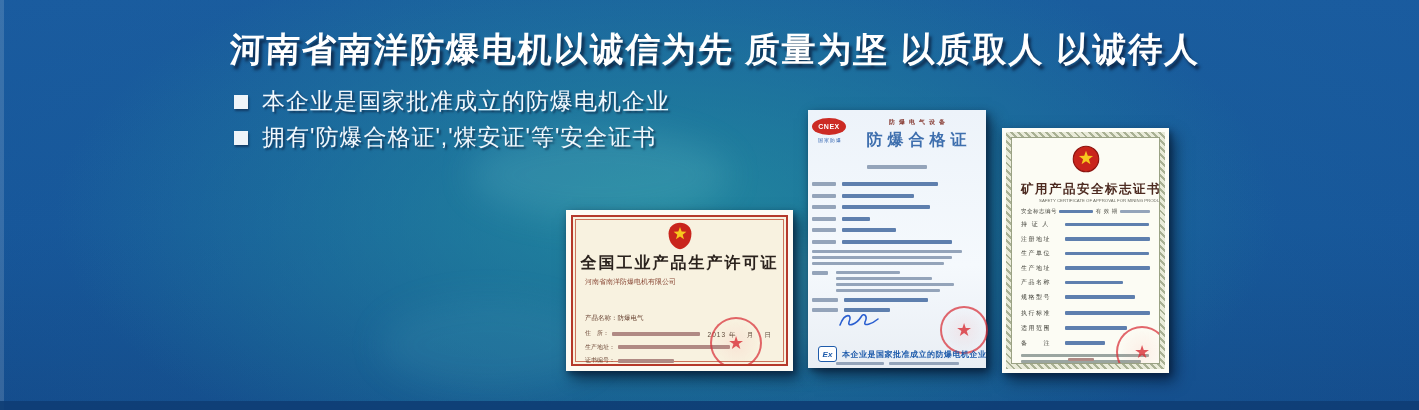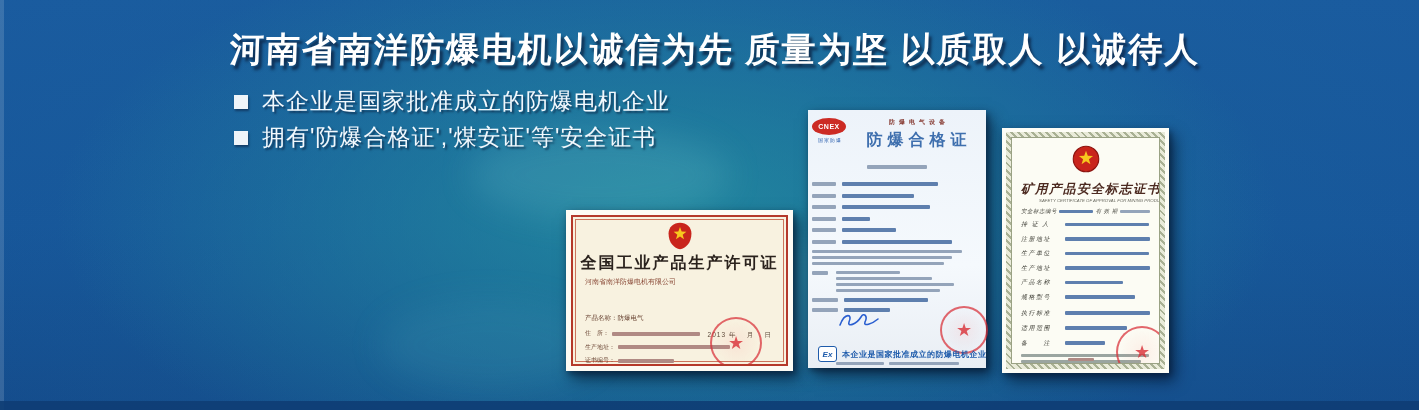--- a/index.html
+++ b/index.html
@@ -89,7 +89,7 @@
   
   .cert3{left:1002px;top:128px;width:167px;height:245px;box-sizing:border-box;background:#fdfdf6;padding:4px;}
   .c3-border{height:100%;box-sizing:border-box;padding:5px;
-    background:repeating-linear-gradient(45deg,#a9b194 0 2px,#e9ebd9 2px 5px);font-style:italic;}
+    background:repeating-linear-gradient(45deg,#a9b194 0 2px,#e9ebd9 2px 5px);}
   .c3-inner{height:100%;box-sizing:border-box;background:#fcfcf4;border:1px solid #9aa284;
     position:relative;padding:6px 9px;overflow:hidden;}
   .c3-emblem{text-align:center;}

